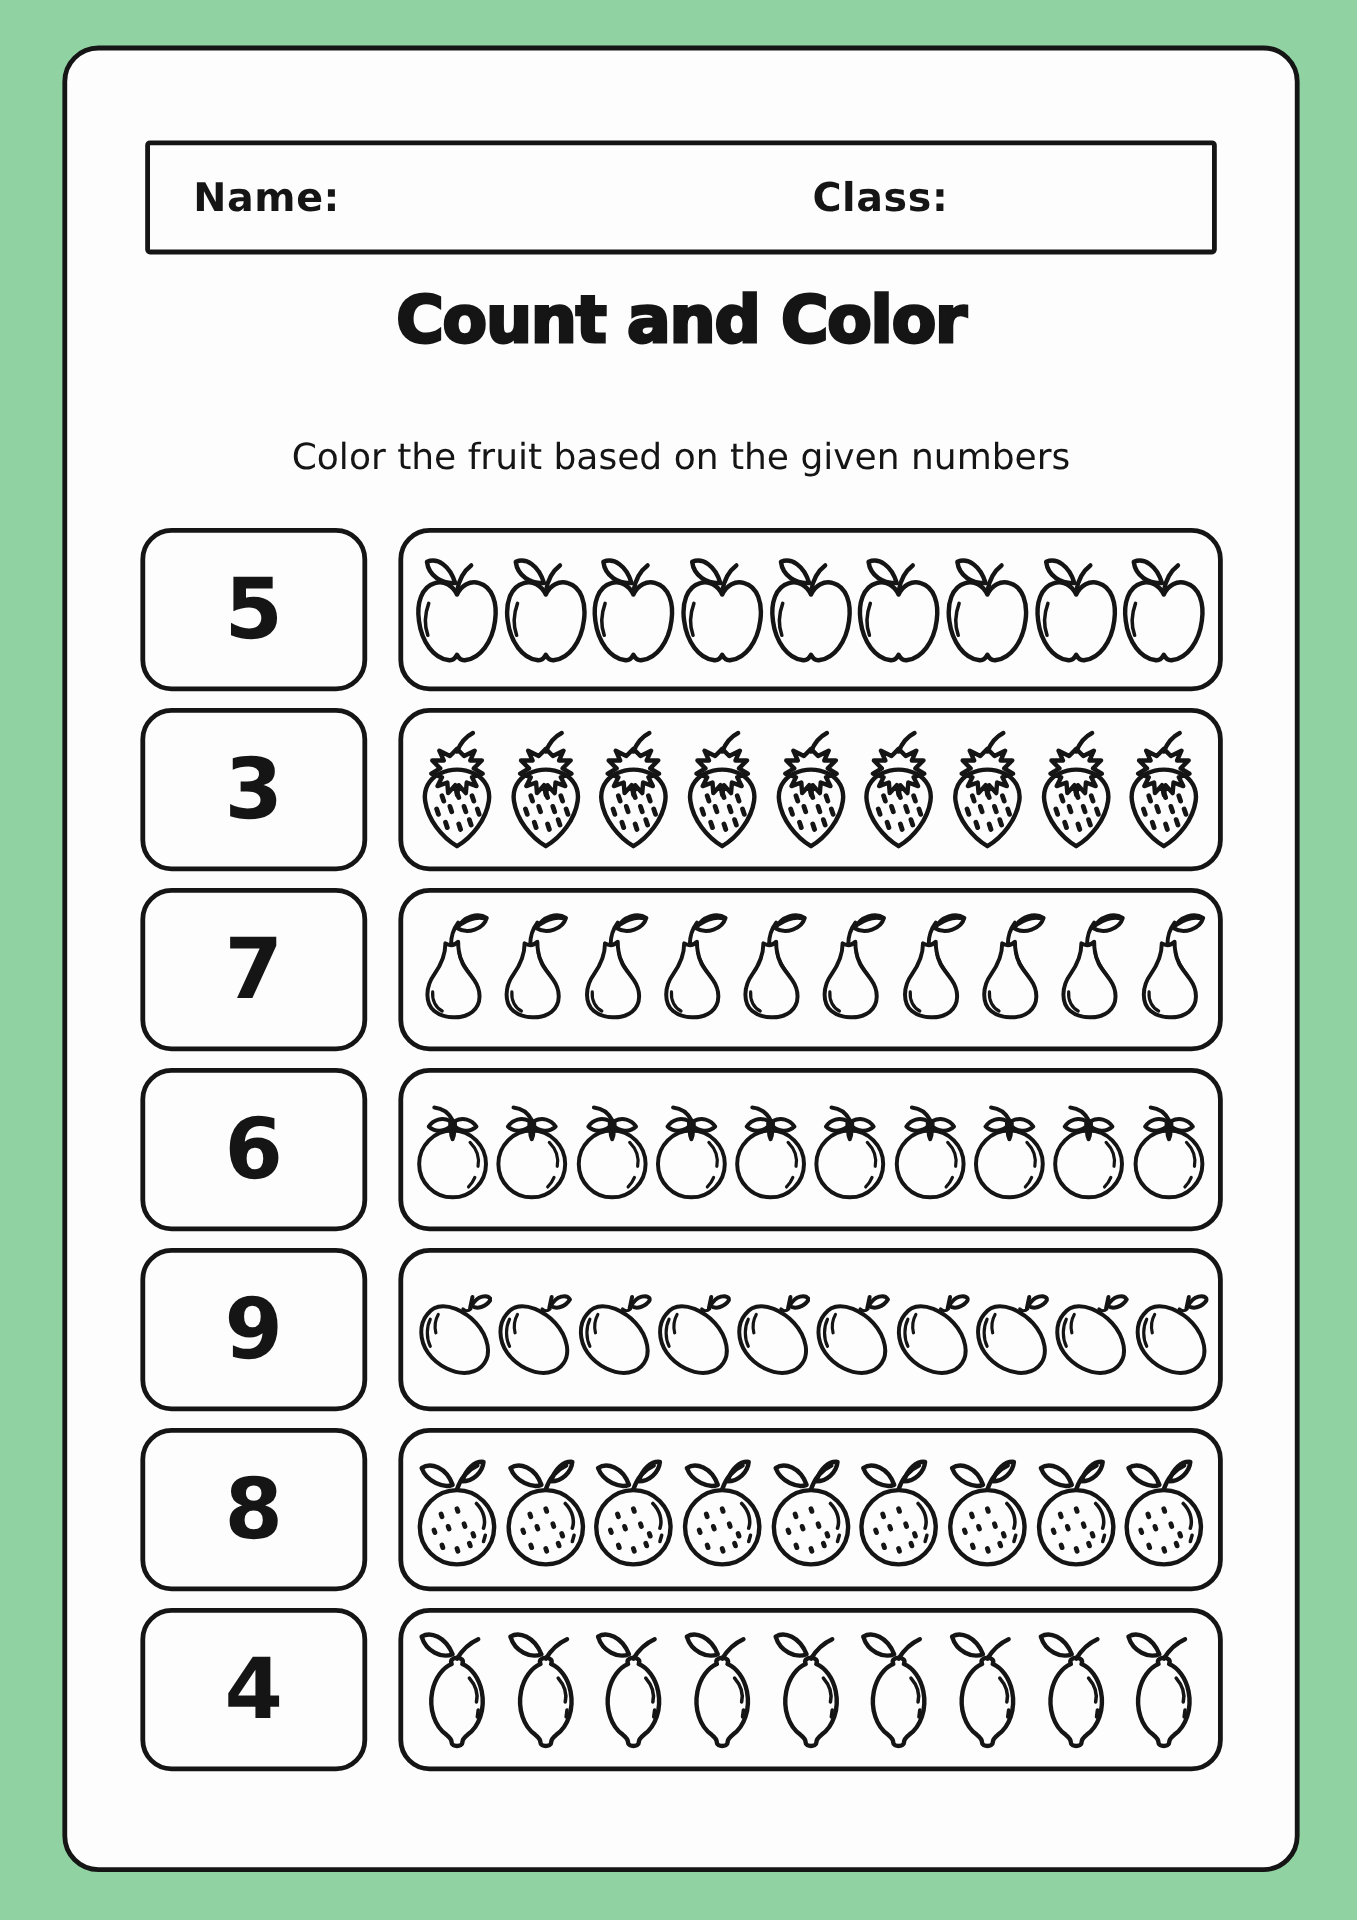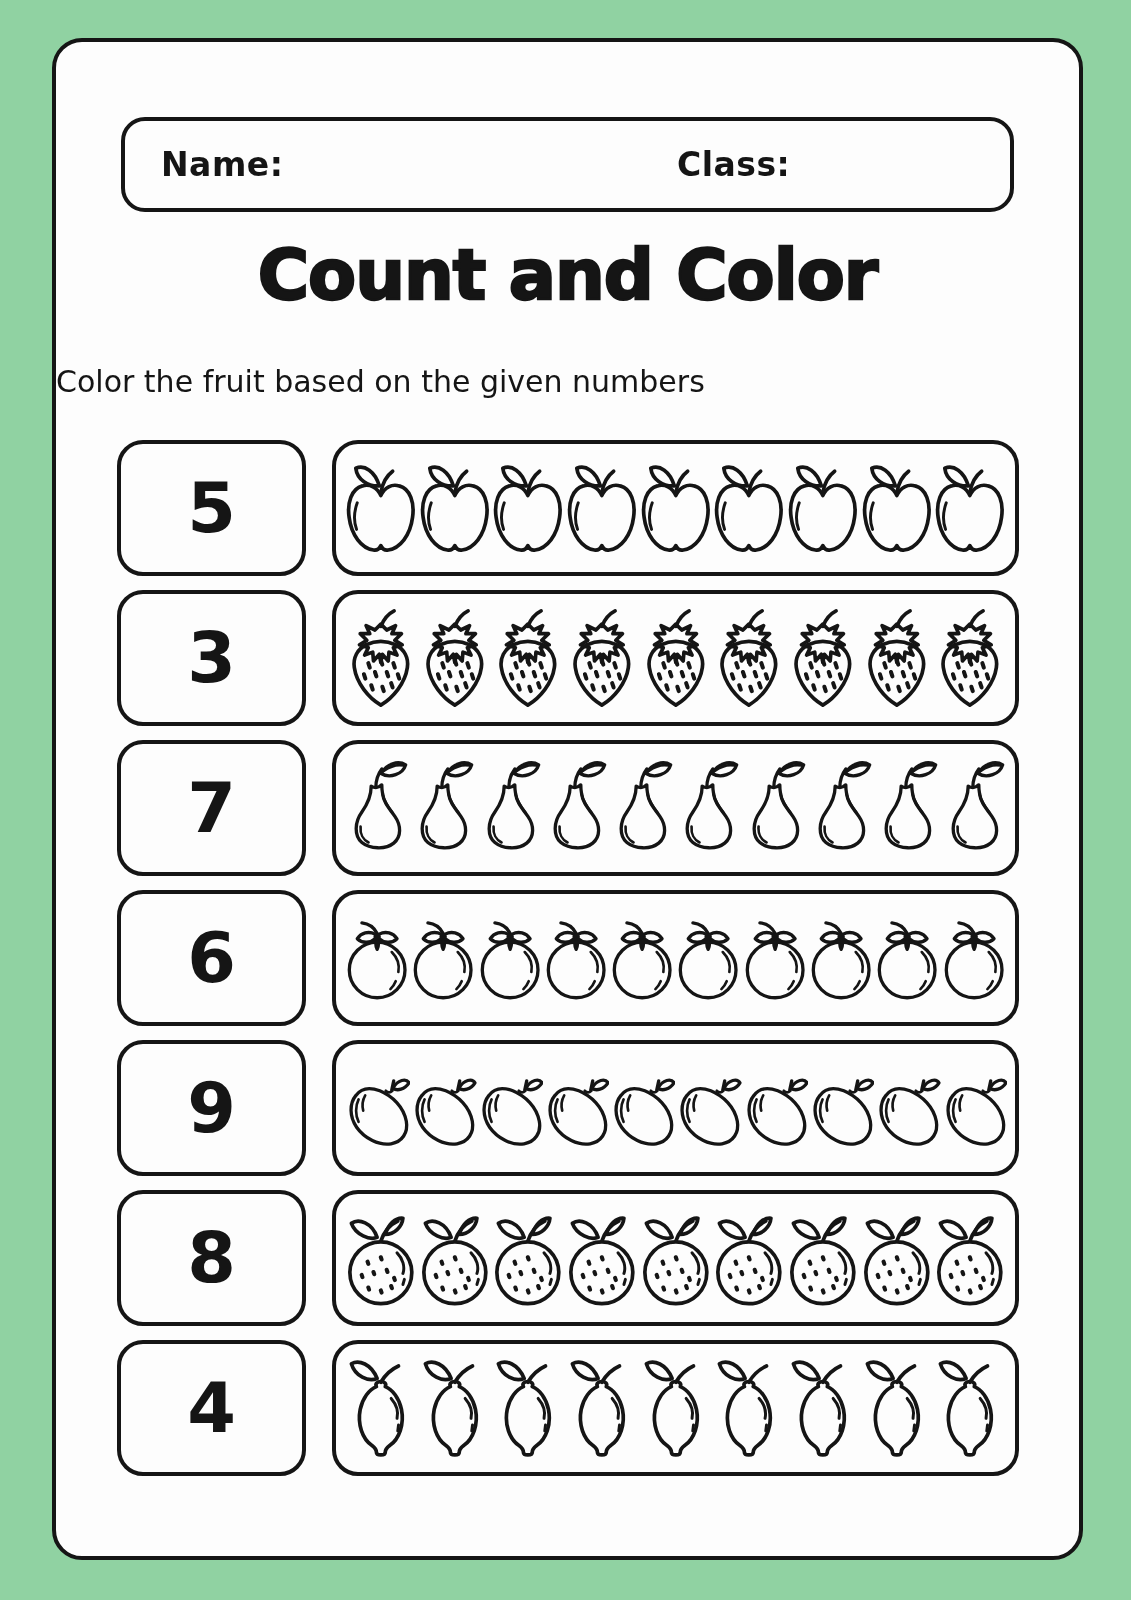--- a/index.html
+++ b/index.html
@@ -14,7 +14,7 @@
 
   .name-box {
     position:absolute; left:65px; top:75px; width:893px; height:95px;
-    border:4px solid var(--ink); border-radius:24px;
+    border:4px solid var(--ink); border-radius:4px;
   }
   .field-label {
     position:absolute; top:0; height:100%; display:flex; align-items:center;

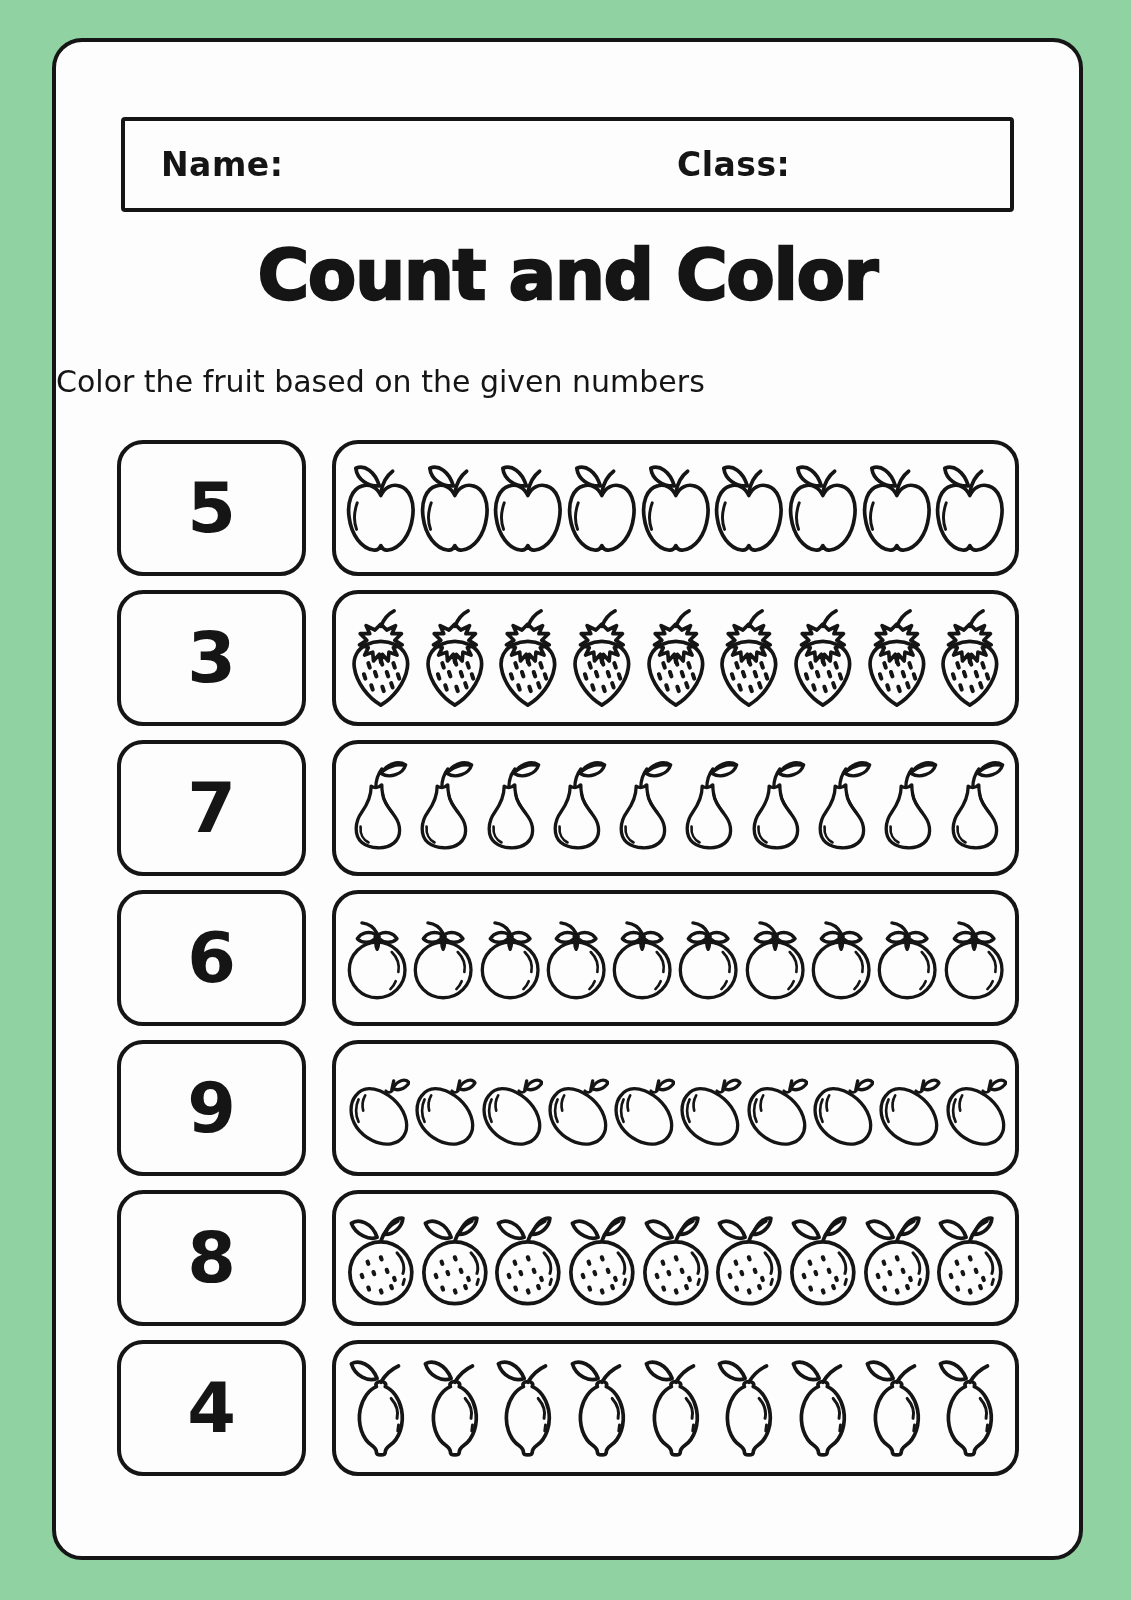--- a/index.html
+++ b/index.html
@@ -25,7 +25,7 @@
 
   .title {
     position:absolute; top:198px; left:0; width:100%;
-    text-align:center; font-size:70px; font-weight:900; color:var(--ink);
+    text-align:center; font-size:54px; font-weight:900; color:var(--ink);
     letter-spacing:-1px; -webkit-text-stroke:2.5px var(--ink); line-height:1;
   }
   .subtitle {

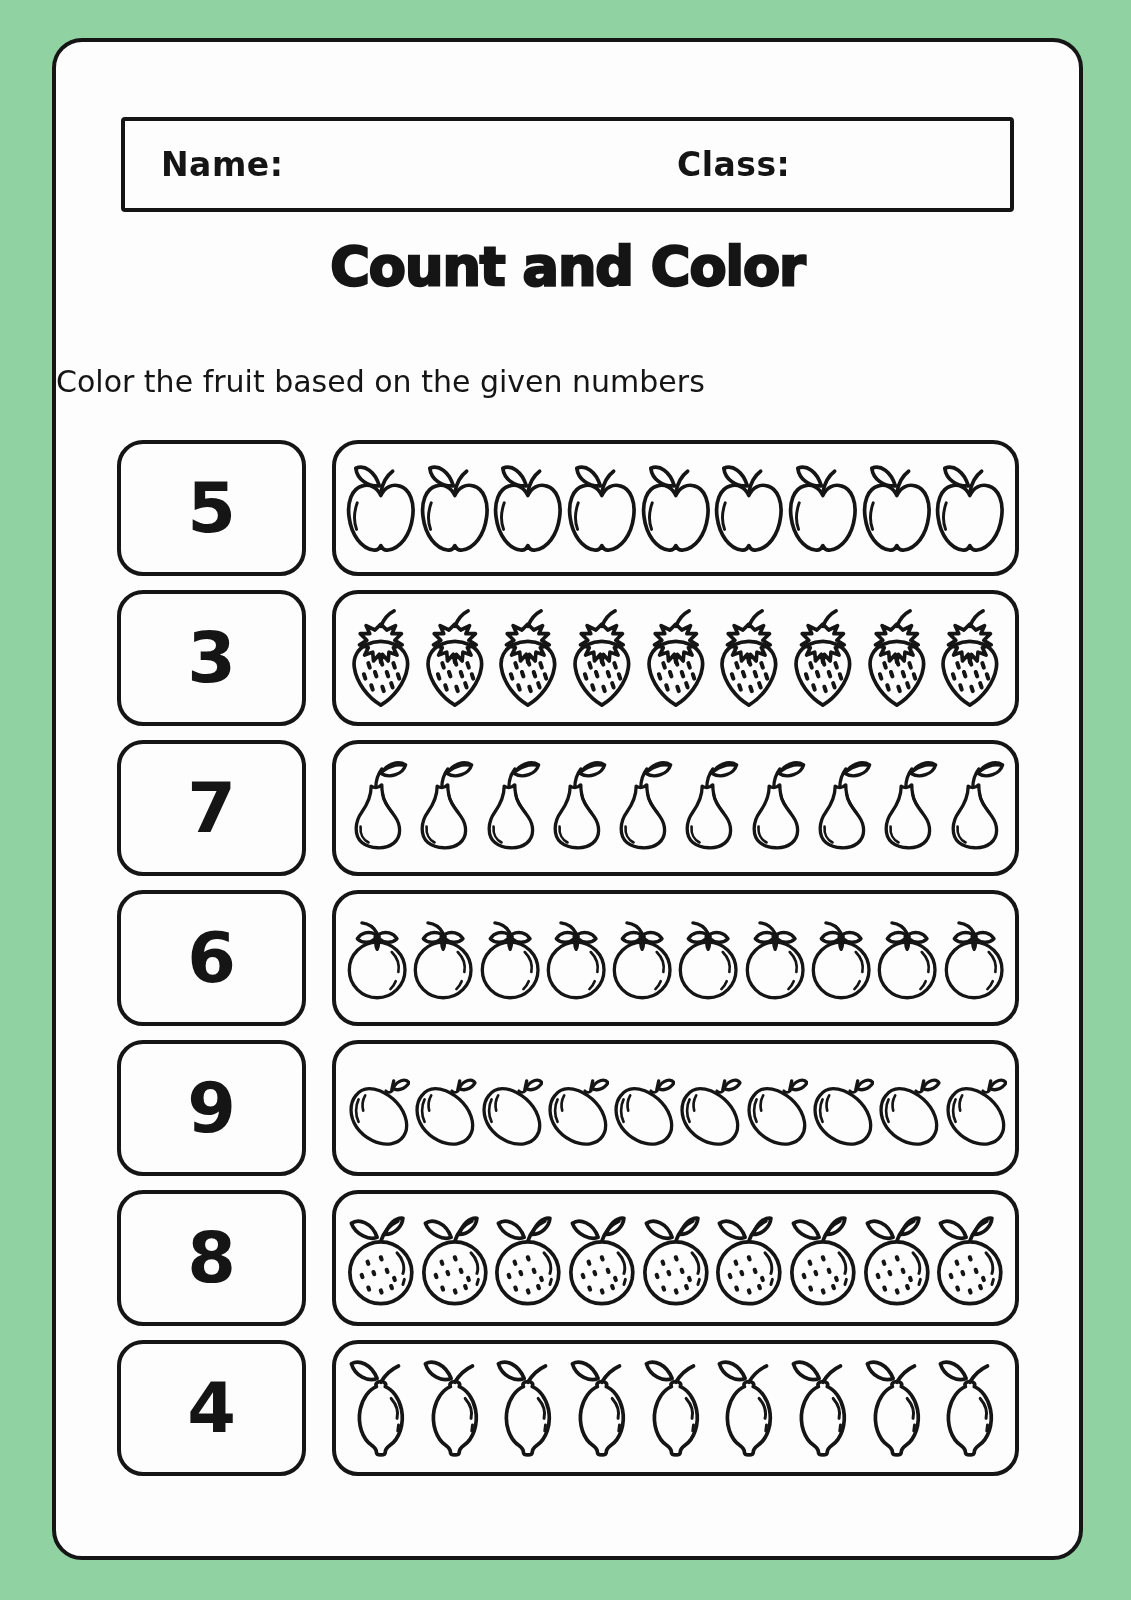--- a/index.html
+++ b/index.html
@@ -30,7 +30,7 @@
   }
   .subtitle {
     position:absolute; top:322px; left:0; width:100%;
-    text-align:left; font-size:30px; font-weight:500; color:var(--ink);
+    text-align:center; font-size:30px; font-weight:500; color:var(--ink);
   }
 
   .rows { position:absolute; left:61px; top:398px; width:902px; }

